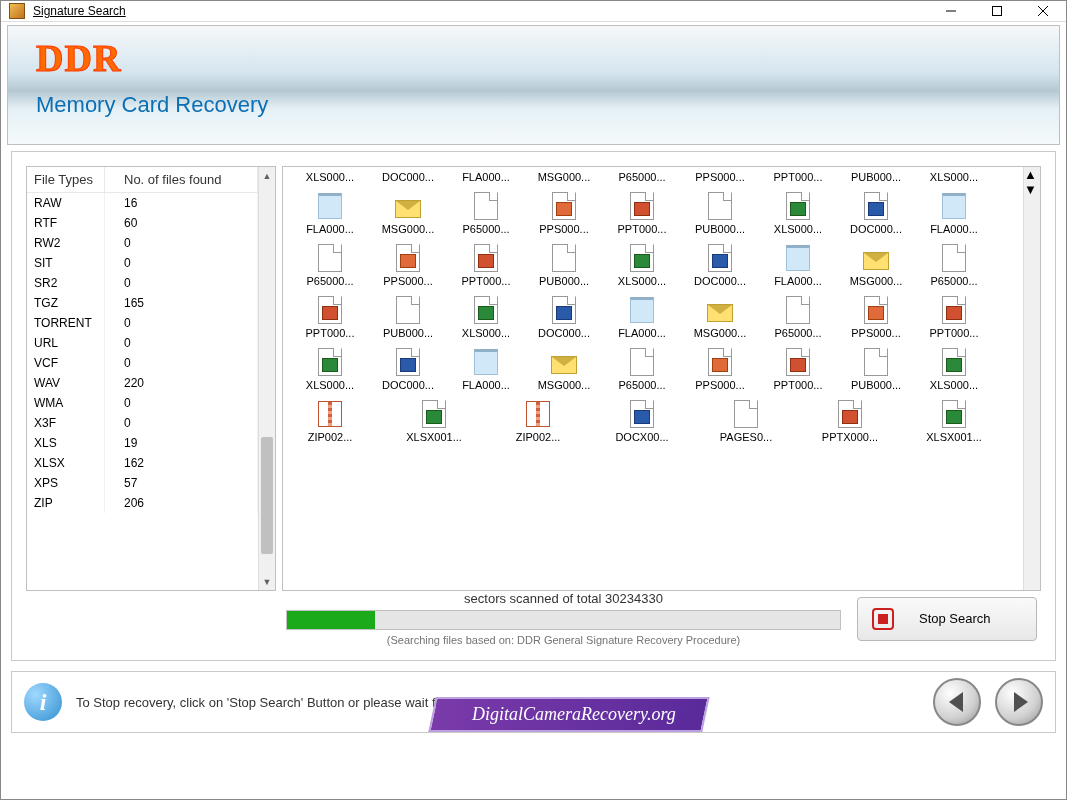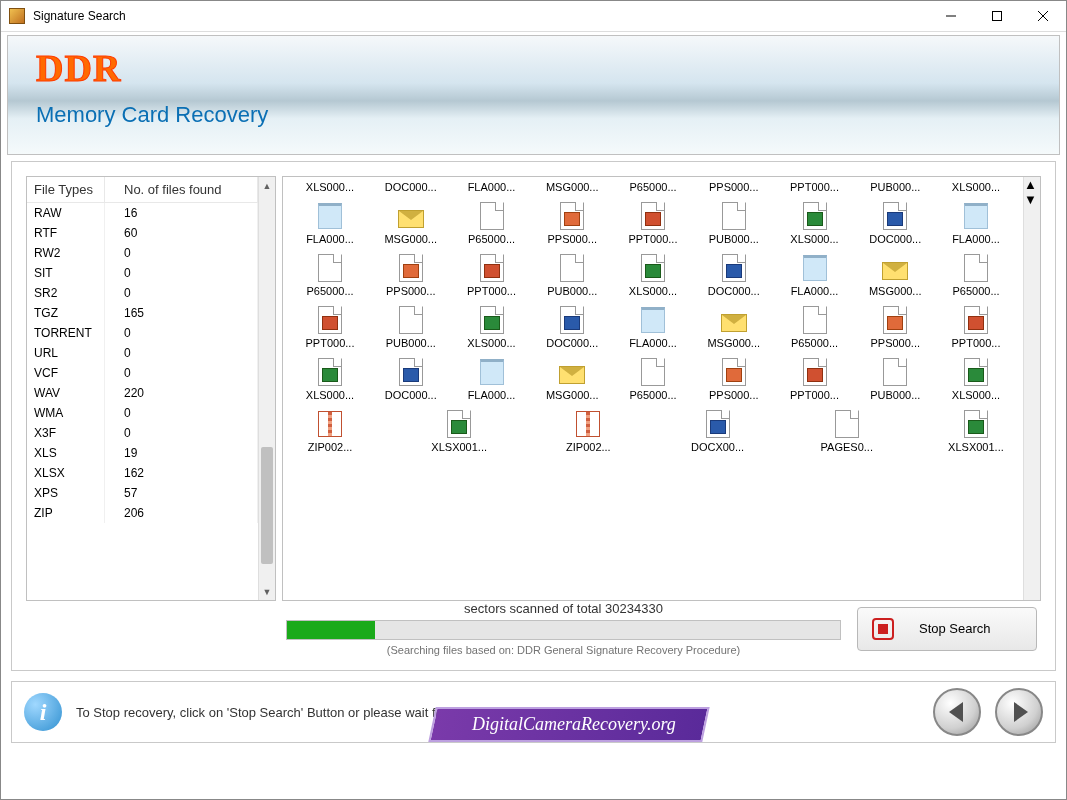--- a/index.html
+++ b/index.html
@@ -4,7 +4,7 @@
 <style>
 * { box-sizing: border-box; margin: 0; padding: 0; }
 body { font-family: "Segoe UI", Tahoma, Arial, sans-serif; font-size: 13px; background: #fff; width: 1067px; height: 800px; overflow: hidden; border: 1px solid #888; }
-.titlebar { height: 31px; display: flex; align-items: center; padding: 0 0 0 8px; background: #fff; border-bottom: 1px solid #ddd; }
+.titlebar { height: 21px; display: flex; align-items: center; padding: 0 0 0 8px; background: #fff; border-bottom: 1px solid #ddd; text-decoration: underline; }
 .titlebar .app-icon { width: 16px; height: 16px; background: linear-gradient(135deg, #f0c050, #c07020); border: 1px solid #805010; margin-right: 8px; }
 .titlebar .title { flex: 1; font-size: 12px; color: #000; }
 .titlebar .win-btn { width: 46px; height: 30px; display: flex; align-items: center; justify-content: center; color: #000; cursor: default; }

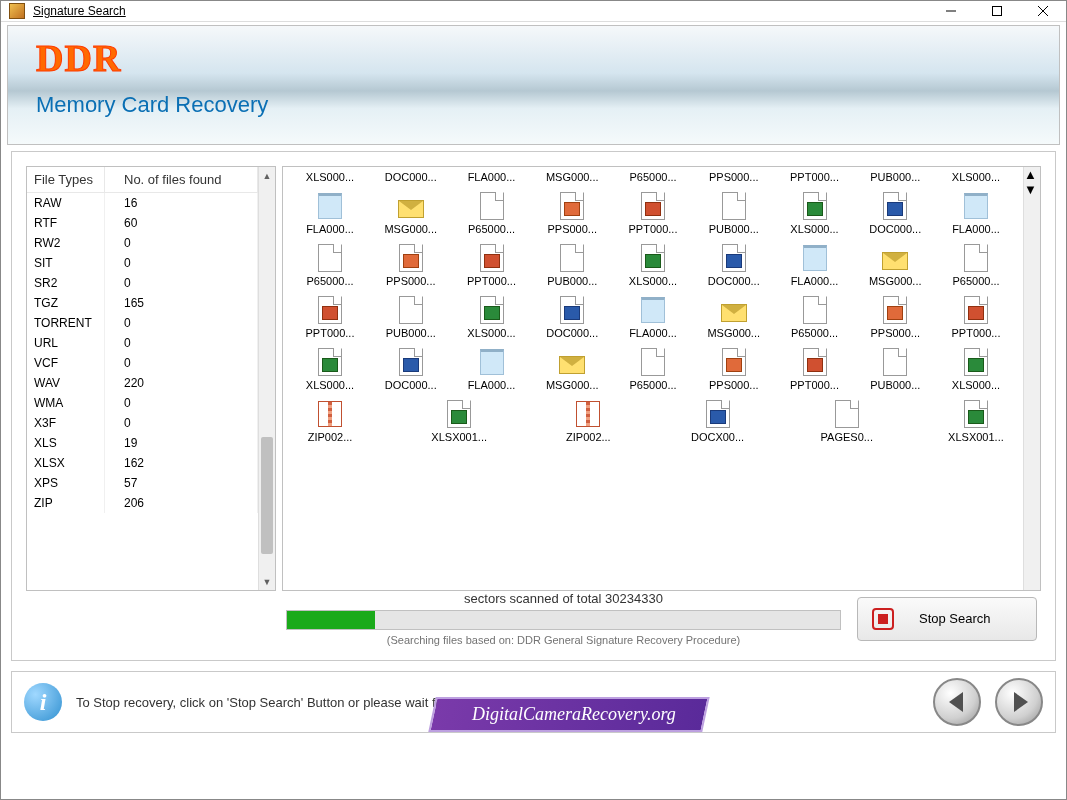--- a/index.html
+++ b/index.html
@@ -31,7 +31,7 @@
 .ft-scroll .track { flex: 1; background: #f0f0f0; position: relative; }
 .ft-scroll .thumb { position: absolute; left: 2px; right: 2px; background: #c0c0c0; border-radius: 2px; }
 
-.files-grid-box { flex: 1; border: 1px solid #c0c0c0; background: #fff; display: flex; position: relative; }
+.files-grid-box { flex: 1; border: 1px solid #c0c0c0; background: #fff; display: flex; position: relative; gap: 22px; }
 .files-grid { flex: 1; padding: 4px 8px; overflow: hidden; }
 .grid-row { display: flex; justify-content: space-between; margin-bottom: 6px; }
 .file-cell { width: 78px; text-align: center; }

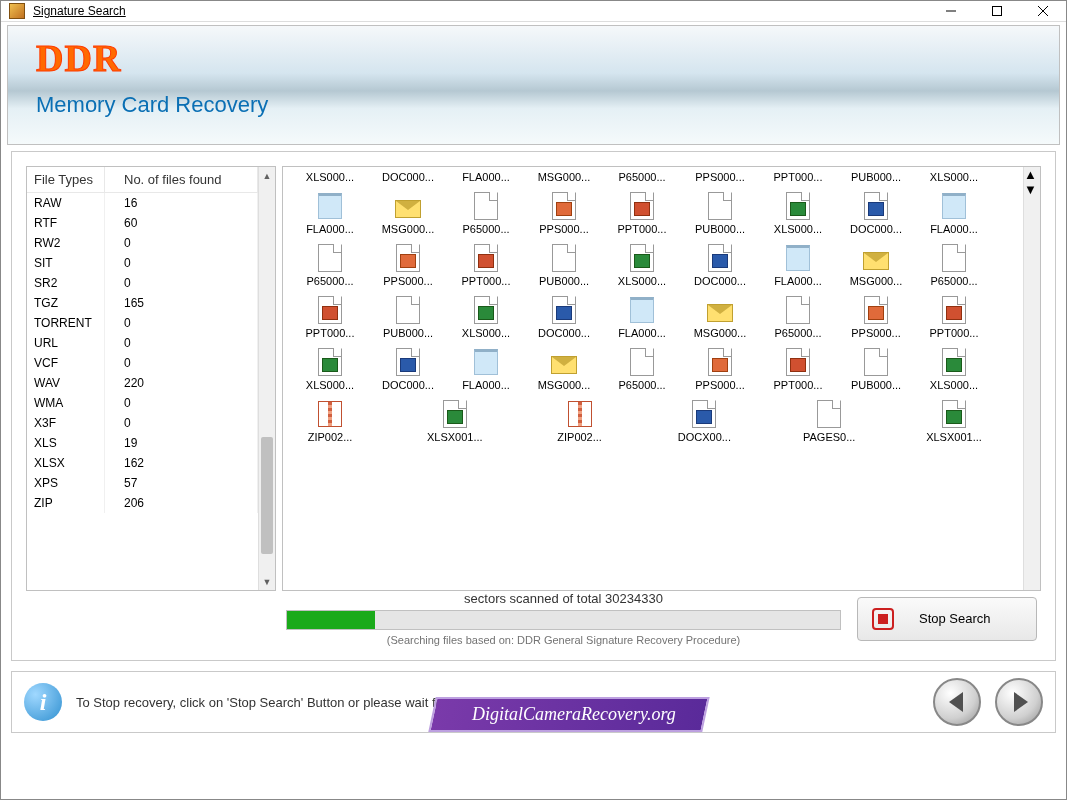--- a/index.html
+++ b/index.html
@@ -482,6 +482,12 @@
             </div>
             <div class="file-cell">
               <div class="file-icon-wrap">
+                <span class="ico page ppt"></span>
+              </div>
+              <div class="file-label">PPTX000...</div>
+            </div>
+            <div class="file-cell">
+              <div class="file-icon-wrap">
                 <span class="ico page xls"></span>
               </div>
               <div class="file-label">XLSX001...</div>

